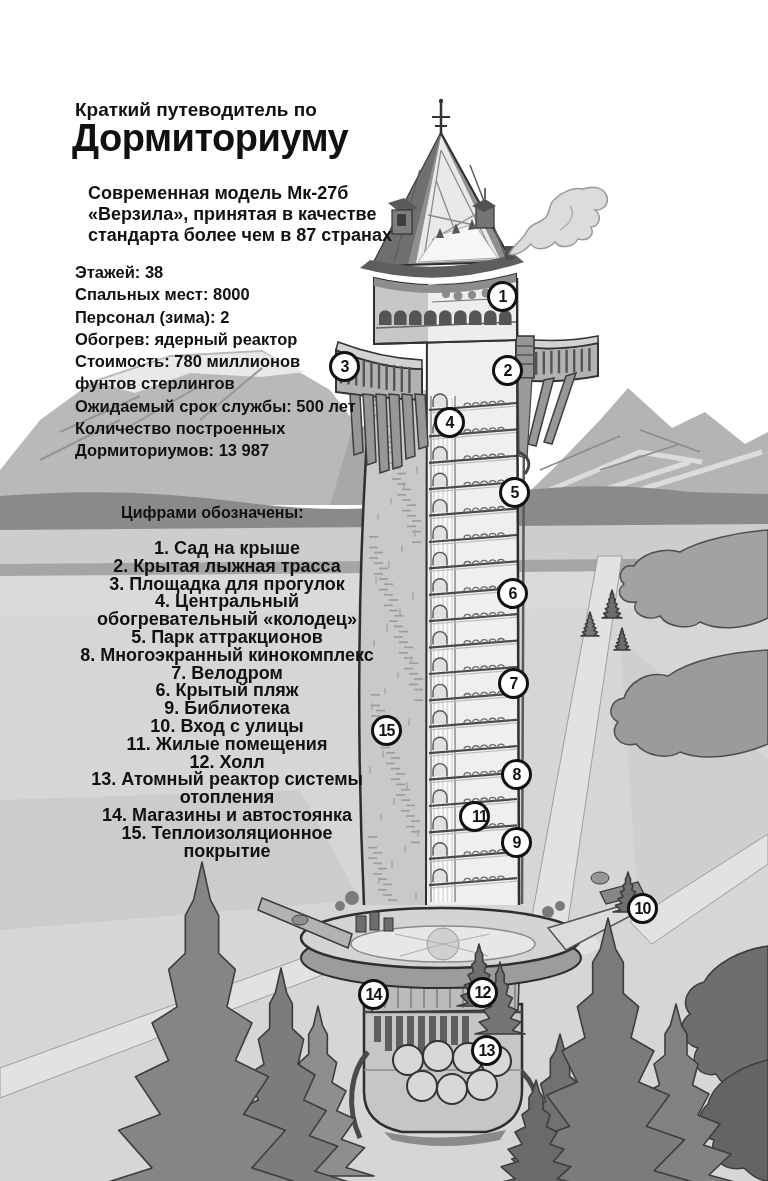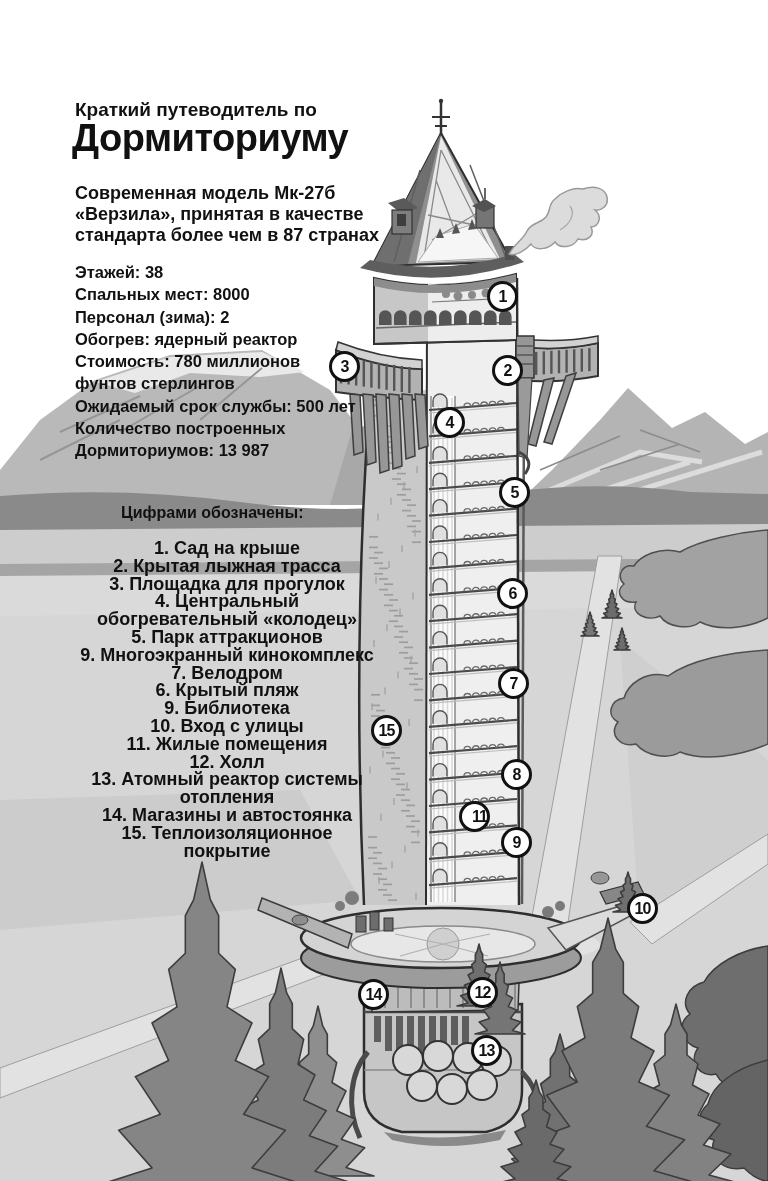--- a/index.html
+++ b/index.html
@@ -9,7 +9,7 @@
   .txt{position:absolute;z-index:2;font-weight:bold;}
   .pretitle{left:75px;top:99px;font-size:19px;}
   .title{left:72px;top:116px;font-size:38px;letter-spacing:-0.5px;margin:0;line-height:1.2;}
-  .subtitle{left:75px;top:183px;font-size:18px;line-height:21px;}
+  .subtitle{left:88px;top:183px;font-size:18px;line-height:21px;}
   .stats{left:75px;top:261px;font-size:16.5px;line-height:22.3px;}
   .legend-heading{left:76px;top:504px;font-size:16px;margin-left:45px;}
   .legend{left:76px;top:540px;width:302px;font-size:18px;line-height:17.8px;text-align:center;}

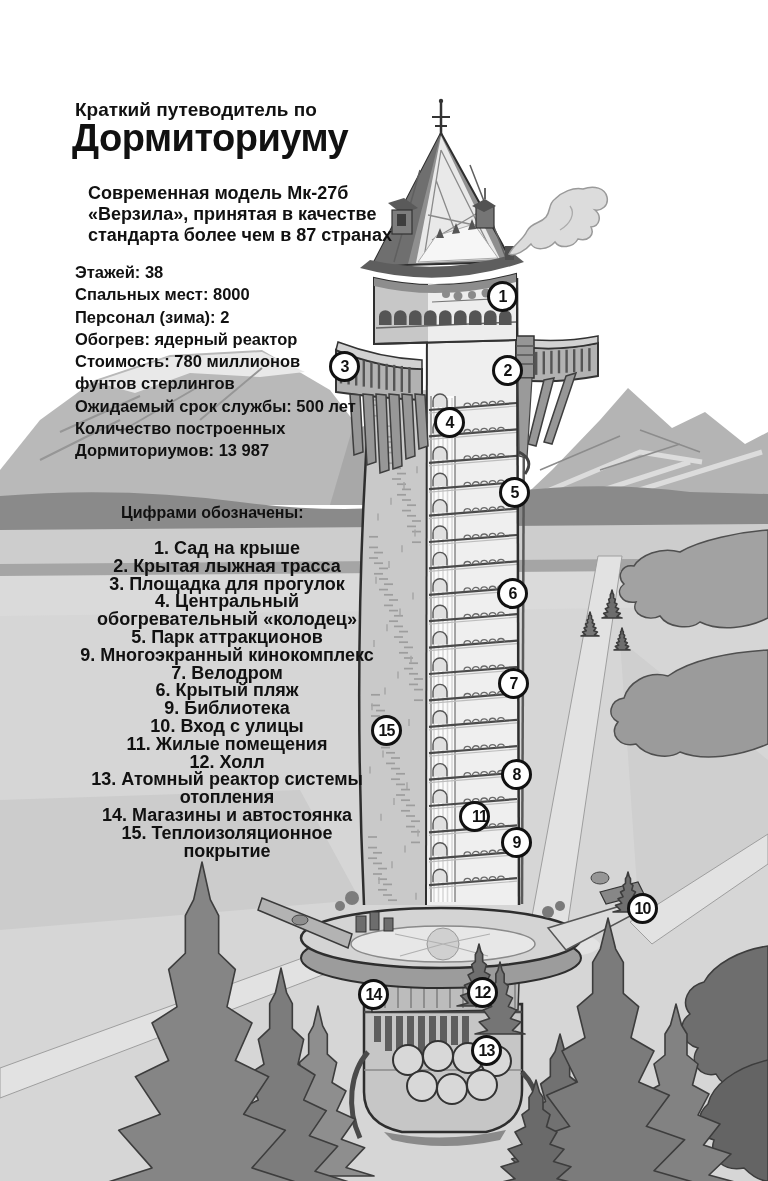--- a/index.html
+++ b/index.html
@@ -576,7 +576,7 @@
       <div>3. Площадка для прогулок</div>
       <div>4. Центральный обогревательный «колодец»</div>
       <div>5. Парк аттракционов</div>
-      <div>9. Многоэкранный кинокомплекс</div>
+      <div>8. Многоэкранный кинокомплекс</div>
       <div>7. Велодром</div>
       <div>6. Крытый пляж</div>
       <div>9. Библиотека</div>

